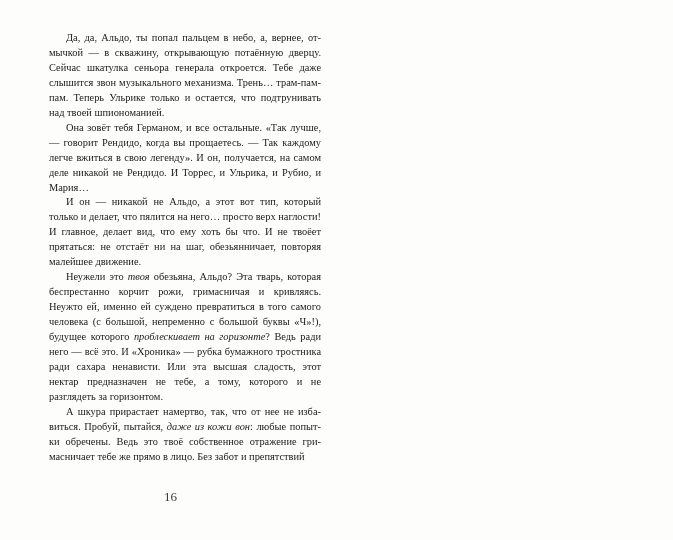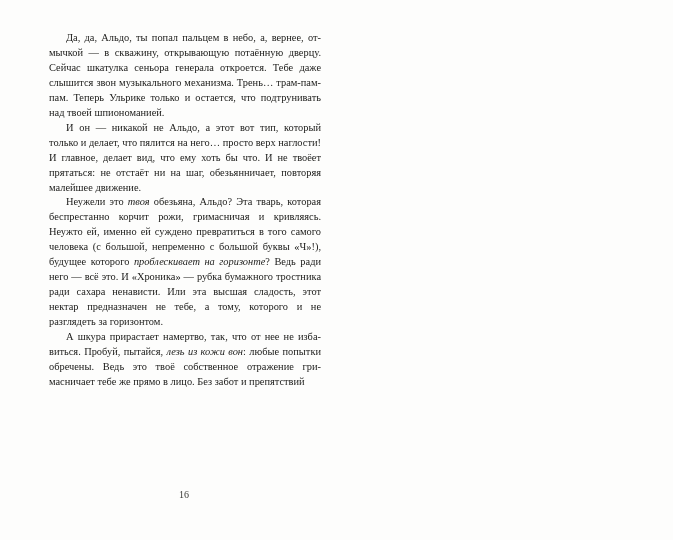--- a/index.html
+++ b/index.html
@@ -88,6 +88,7 @@
   <div class="page page-left">
     <div class="textblock" id="left-body">
         <p><span>Да, да, Альдо, ты попал пальцем в небо, а, вернее, от­мычкой — в скважину, открывающую потаённую дверцу. Сейчас шкатулка сеньора генерала откроется. Тебе даже слышится звон музыкального механизма. Трень… трам-пам-пам. Теперь Ульрике только и остается, что подтру­нивать над твоей шпиономанией.</span></p>
+        <p><span>Она зовёт тебя Германом, и все остальные. «Так луч­ше, — говорит Рендидо, когда вы прощаетесь. — Так каж­дому легче вжиться в свою легенду». И он, получается, на самом деле никакой не Рендидо. И Торрес, и Ульрика, и Рубио, и Мария…</span></p>
         <p><span>И он — никакой не Альдо, а этот вот тип, который только и делает, что пялится на него… просто верх нагло­сти! И главное, делает вид, что ему хоть бы что. И не твоё­ет прятаться: не отстаёт ни на шаг, обезьянничает, повто­ряя малейшее движение.</span></p>
         <p><span>Неужели это </span><i>твоя</i><span> обезьяна, Альдо? Эта тварь, кото­рая беспрестанно корчит рожи, гримасничая и кривля­ясь. Неужто ей, именно ей суждено превратиться в того самого человека (с большой, непременно с большой бук­вы «Ч»!), будущее которого </span><i>проблескивает на горизонте</i><span>? Ведь ради него — всё это. И «Хроника» — рубка бумажно­го тростника ради сахара ненависти. Или эта высшая сла­дость, этот нектар предназначен не тебе, а тому, которого и не разглядеть за горизонтом.</span></p>
         <p><span>А шкура прирастает намертво, так, что от нее не изба­виться. Пробуй, пытайся, </span><i>лезь из кожи вон</i><span>: любые попыт­ки обречены. Ведь это твоё собственное отражение гри­масничает тебе же прямо в лицо. Без забот и препятствий</span></p>

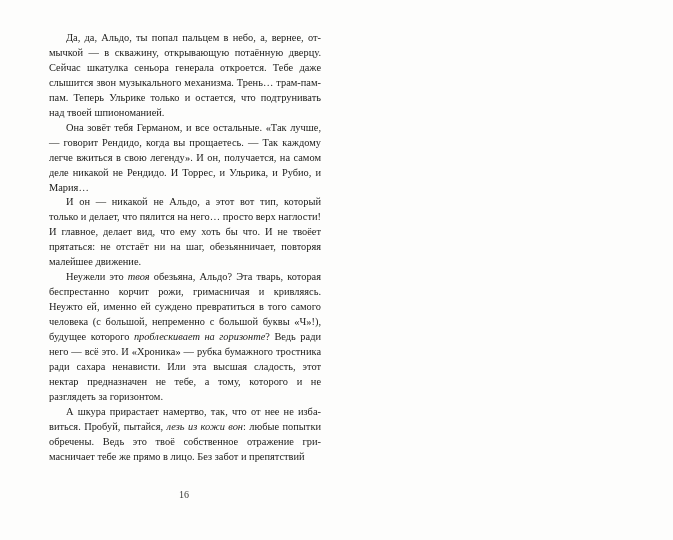--- a/index.html
+++ b/index.html
@@ -91,7 +91,7 @@
         <p><span>Она зовёт тебя Германом, и все остальные. «Так луч­ше, — говорит Рендидо, когда вы прощаетесь. — Так каж­дому легче вжиться в свою легенду». И он, получается, на самом деле никакой не Рендидо. И Торрес, и Ульрика, и Рубио, и Мария…</span></p>
         <p><span>И он — никакой не Альдо, а этот вот тип, который только и делает, что пялится на него… просто верх нагло­сти! И главное, делает вид, что ему хоть бы что. И не твоё­ет прятаться: не отстаёт ни на шаг, обезьянничает, повто­ряя малейшее движение.</span></p>
         <p><span>Неужели это </span><i>твоя</i><span> обезьяна, Альдо? Эта тварь, кото­рая беспрестанно корчит рожи, гримасничая и кривля­ясь. Неужто ей, именно ей суждено превратиться в того самого человека (с большой, непременно с большой бук­вы «Ч»!), будущее которого </span><i>проблескивает на горизонте</i><span>? Ведь ради него — всё это. И «Хроника» — рубка бумажно­го тростника ради сахара ненависти. Или эта высшая сла­дость, этот нектар предназначен не тебе, а тому, которого и не разглядеть за горизонтом.</span></p>
-        <p><span>А шкура прирастает намертво, так, что от нее не изба­виться. Пробуй, пытайся, </span><i>лезь из кожи вон</i><span>: любые попыт­ки обречены. Ведь это твоё собственное отражение гри­масничает тебе же прямо в лицо. Без забот и препятствий</span></p>
+        <p><span>А шкура прирастает намертво, так, что от нее не изба­виться. Пробуй, пытайся, </span><i>даже из кожи вон</i><span>: любые попыт­ки обречены. Ведь это твоё собственное отражение гри­масничает тебе же прямо в лицо. Без забот и препятствий</span></p>
       </div>
     <div class="pagenum pagenum-left">16</div>
   </div>

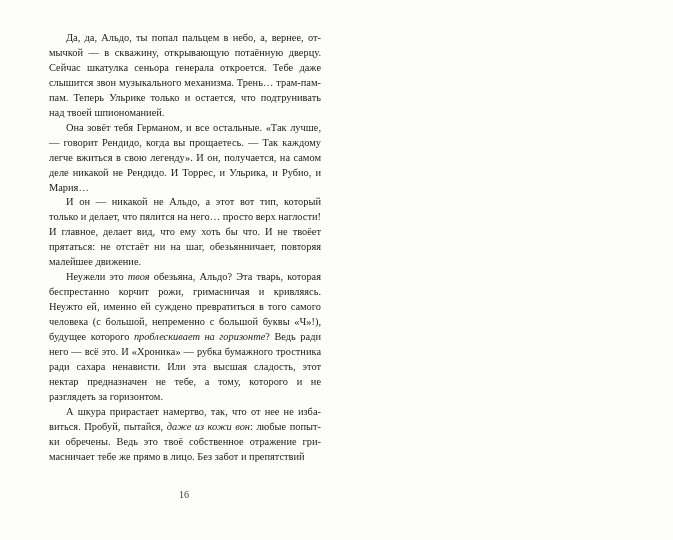--- a/index.html
+++ b/index.html
@@ -69,9 +69,8 @@
 
   .pagenum {
     position: absolute;
-    font-size: 10px;
+    font-size: 13px;
     color: #3a3a36;
-    text-align: center;
     width: 40px;
   }
 

